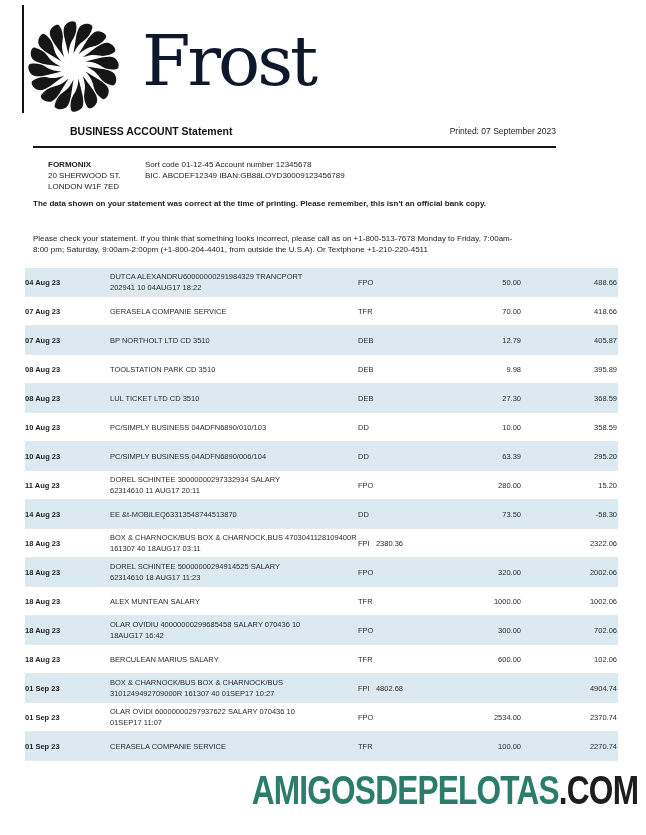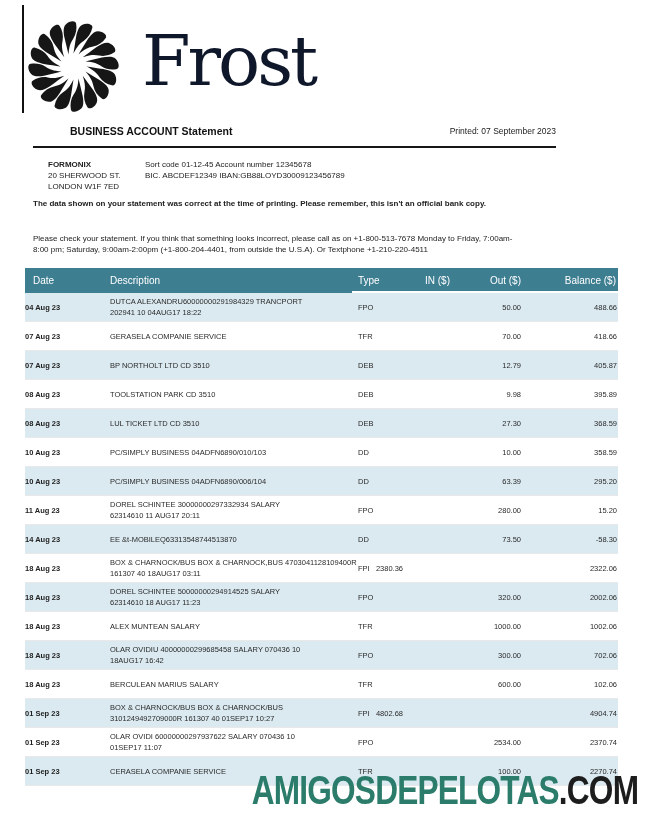--- a/index.html
+++ b/index.html
@@ -114,14 +114,6 @@
 </div>
 
 <div class="table">
-  <div class="t-head">
-    <div class="h-date">Date</div>
-    <div class="h-desc">Description</div>
-    <div class="h-type">Type</div>
-    <div class="h-in">IN ($)</div>
-    <div class="h-out">Out ($)</div>
-    <div class="h-bal">Balance ($)</div>
-  </div>
   <div>
       <div class="t-row shaded">
         <div class="cell c-date">04 Aug 23</div>

